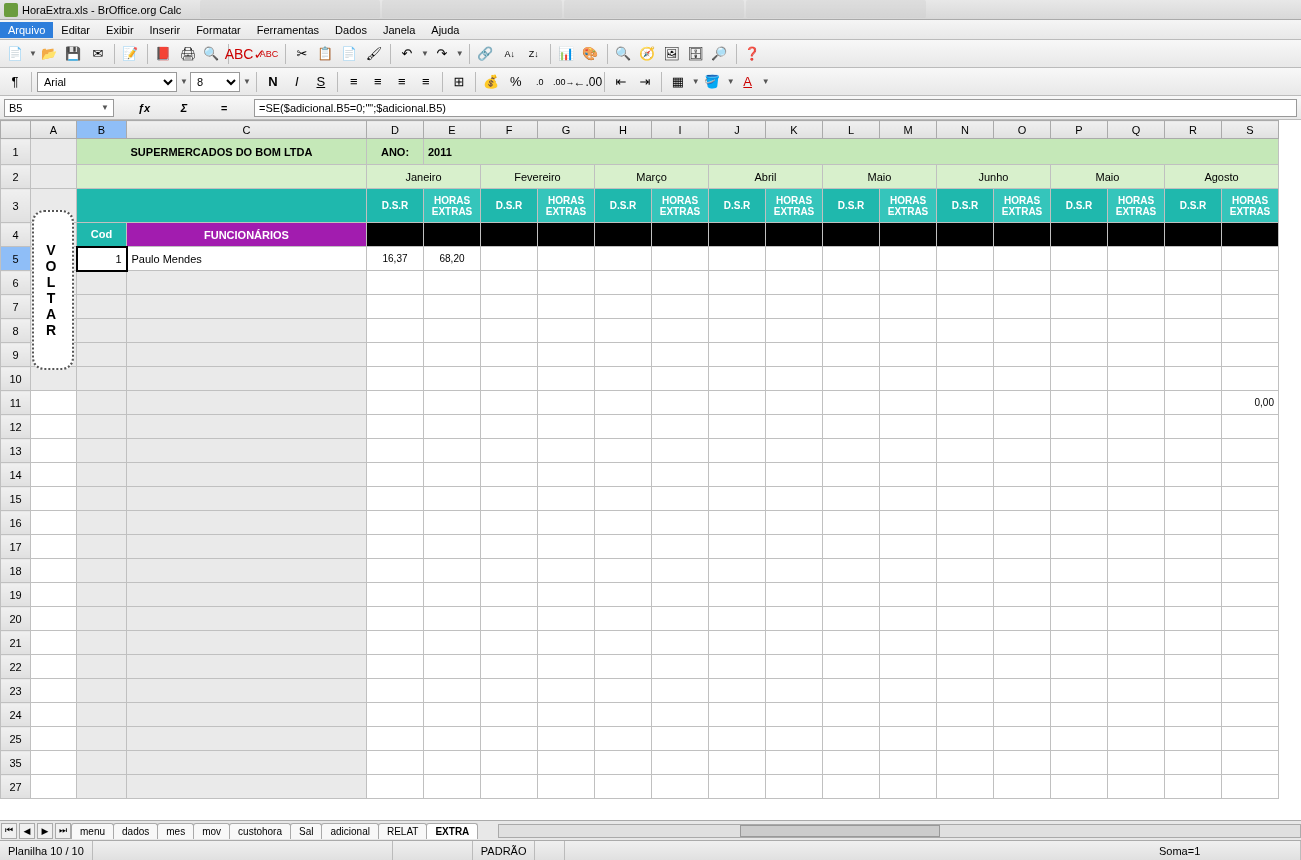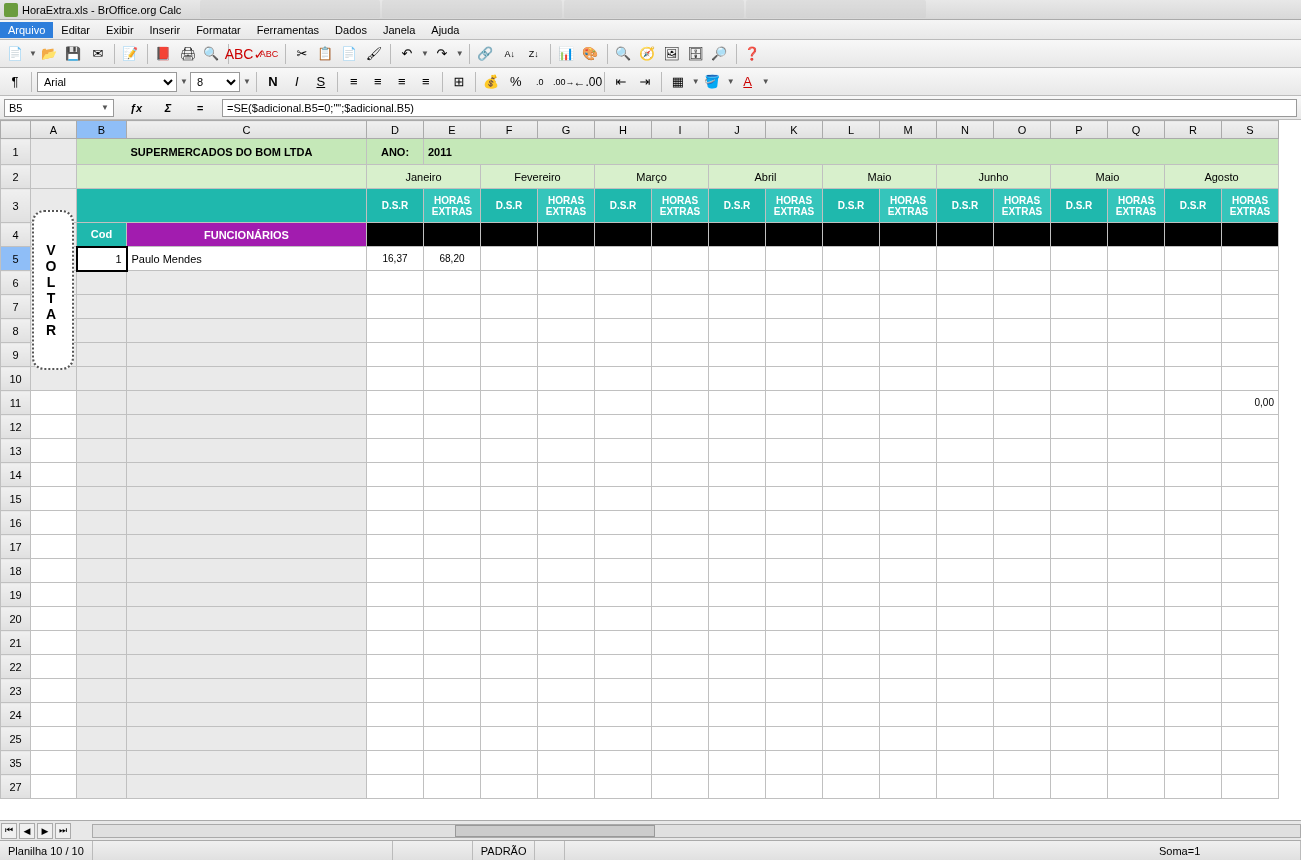--- a/index.html
+++ b/index.html
@@ -25,7 +25,7 @@
 .dropdown-arrow { font-size: 8px; color: #555; margin-left: 1px; }
 
 
-.formulabar { height: 24px; background: linear-gradient(#f8f8f8,#e8e8e8); display: flex; align-items: center; padding: 0 4px; gap: 12px; border-bottom: 1px solid #bbb; }
+.formulabar { height: 24px; background: linear-gradient(#f8f8f8,#e8e8e8); display: flex; align-items: center; padding: 0 4px; gap: 20px; border-bottom: 1px solid #bbb; }
 .formulabar .namebox { width: 110px; height: 18px; border: 1px solid #999; background: #fff; font-size: 11px; padding: 0 4px; display: flex; align-items: center; justify-content: space-between; }
 .formulabar .fx-btn { width: 20px; height: 18px; display: flex; align-items: center; justify-content: center; font-style: italic; font-weight: bold; cursor: pointer; }
 .formulabar input { flex: 1; height: 18px; border: 1px solid #999; font-size: 11px; padding: 0 4px; }

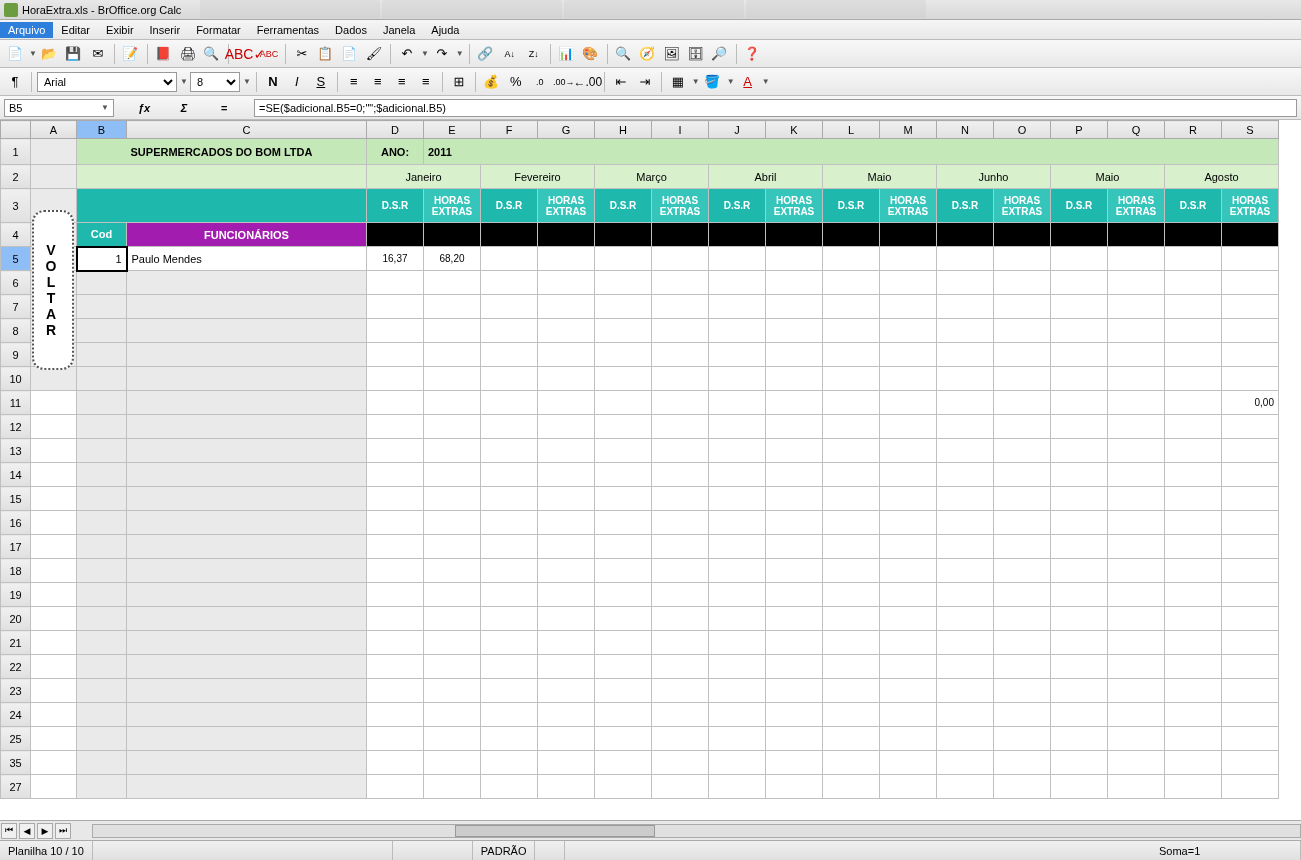--- a/index.html
+++ b/index.html
@@ -1719,6 +1719,17 @@
   <div class="navbtn">◀</div>
   <div class="navbtn">▶</div>
   <div class="navbtn">⏭</div>
+  <div id="tabs-container" style="display:flex;">
+      <div class="tab">menu</div>
+      <div class="tab">dados</div>
+      <div class="tab">mes</div>
+      <div class="tab">mov</div>
+      <div class="tab">custohora</div>
+      <div class="tab">Sal</div>
+      <div class="tab">adicional</div>
+      <div class="tab">RELAT</div>
+      <div class="tab active">EXTRA</div>
+    </div>
   <div class="hscroll">
       <div class="thumb"></div>
     </div>

